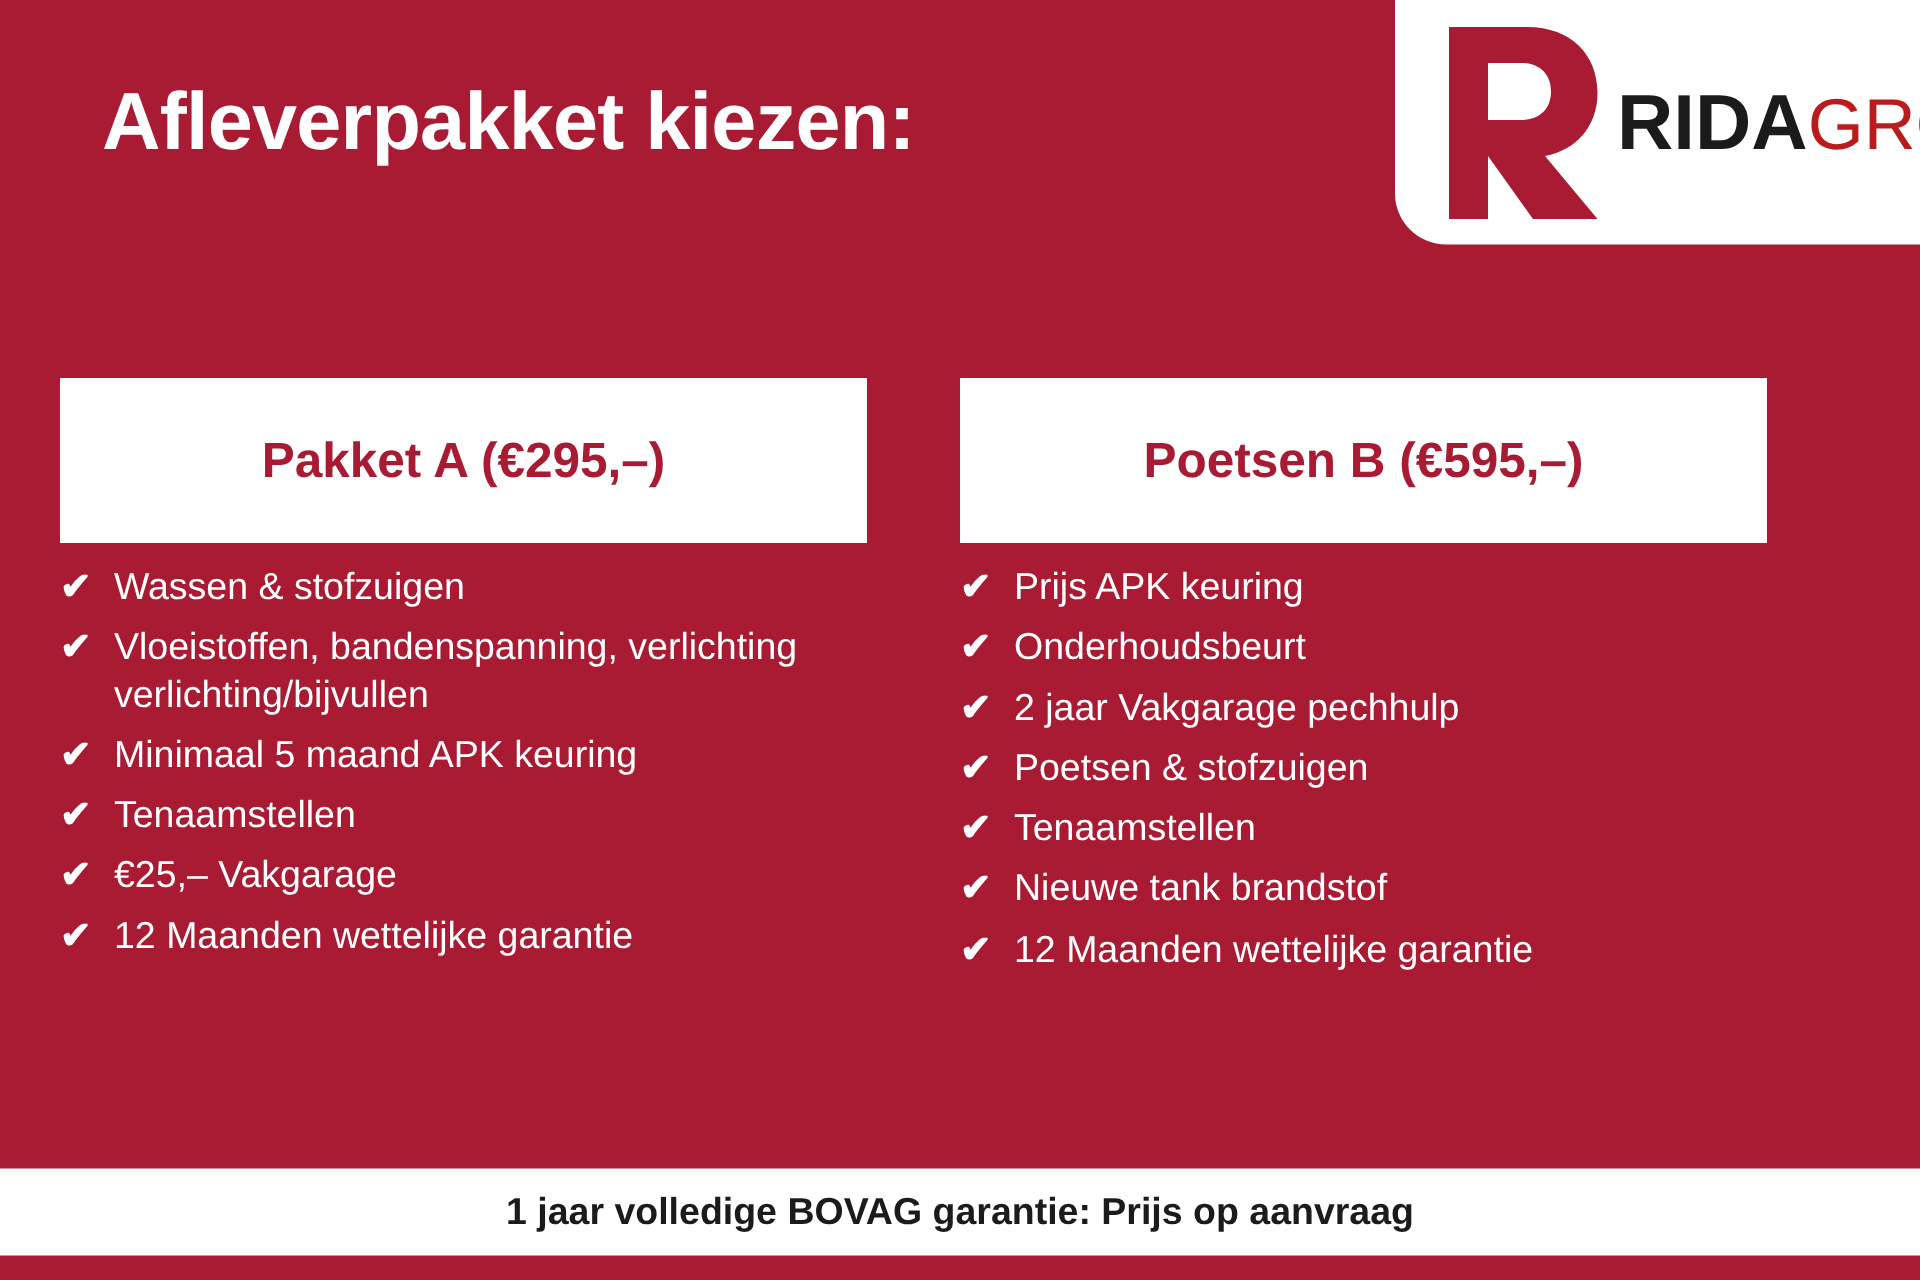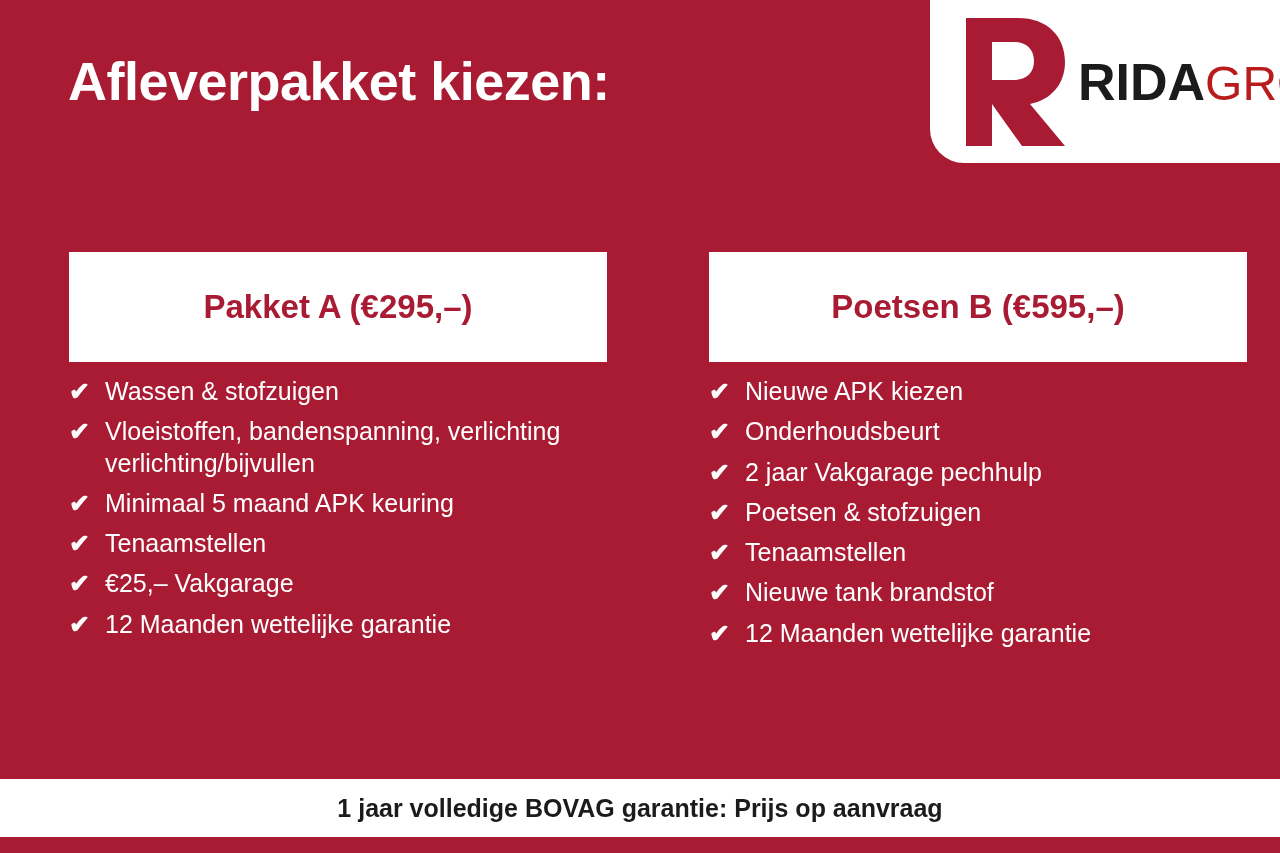--- a/index.html
+++ b/index.html
@@ -81,10 +81,10 @@
   .columns {
     position: absolute;
     top: 252px;
-    left: 69px;
+    left: 40px;
     width: 1178px;
     display: flex;
-    gap: 102px;
+    gap: 62px;
   }
   .column {
     width: 538px;

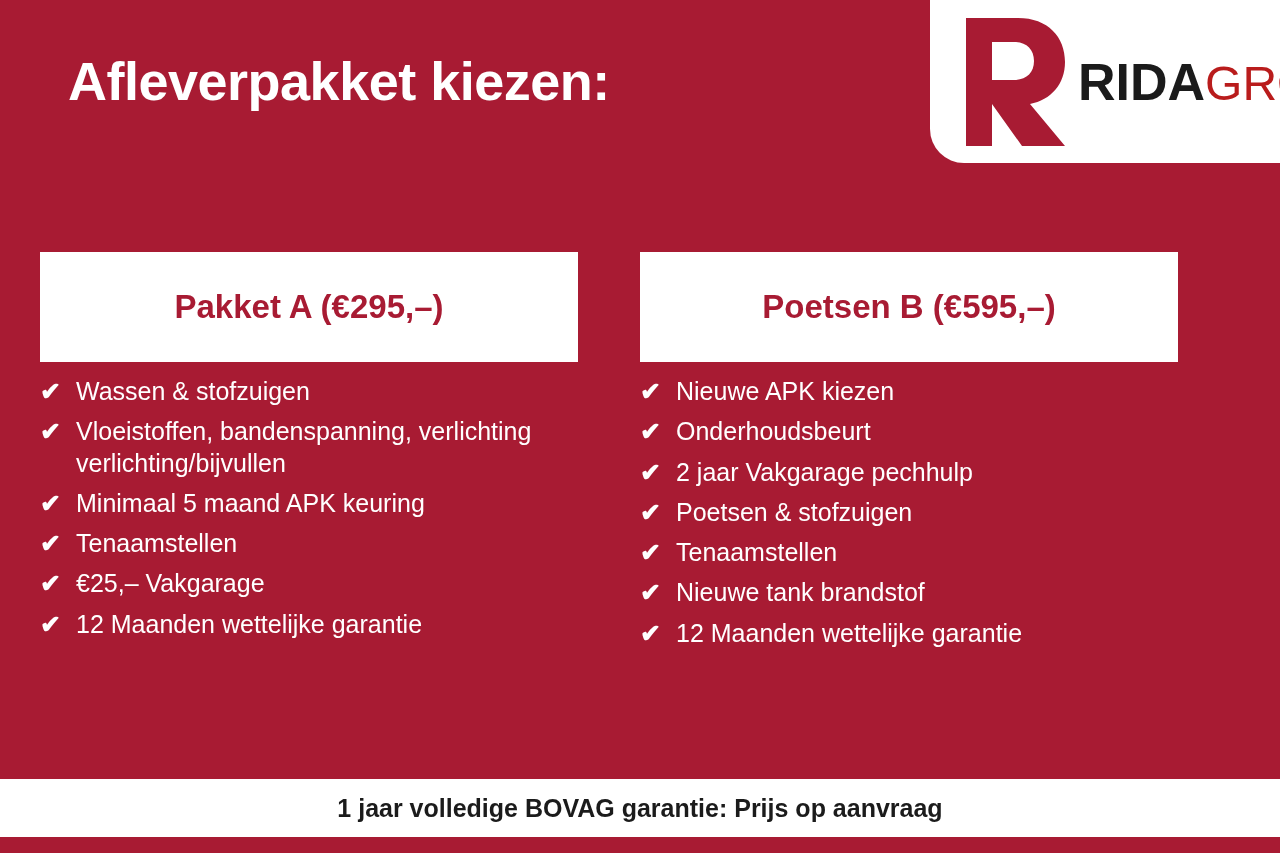--- a/index.html
+++ b/index.html
@@ -208,7 +208,7 @@
       <ul class="features">
         <li class="feature">
           <span class="check">✔</span>
-          <span class="feature-text">Nieuwe APK kiezen</span>
+          <span class="feature-text">Prijs APK keuring</span>
         </li>
         <li class="feature">
           <span class="check">✔</span>

